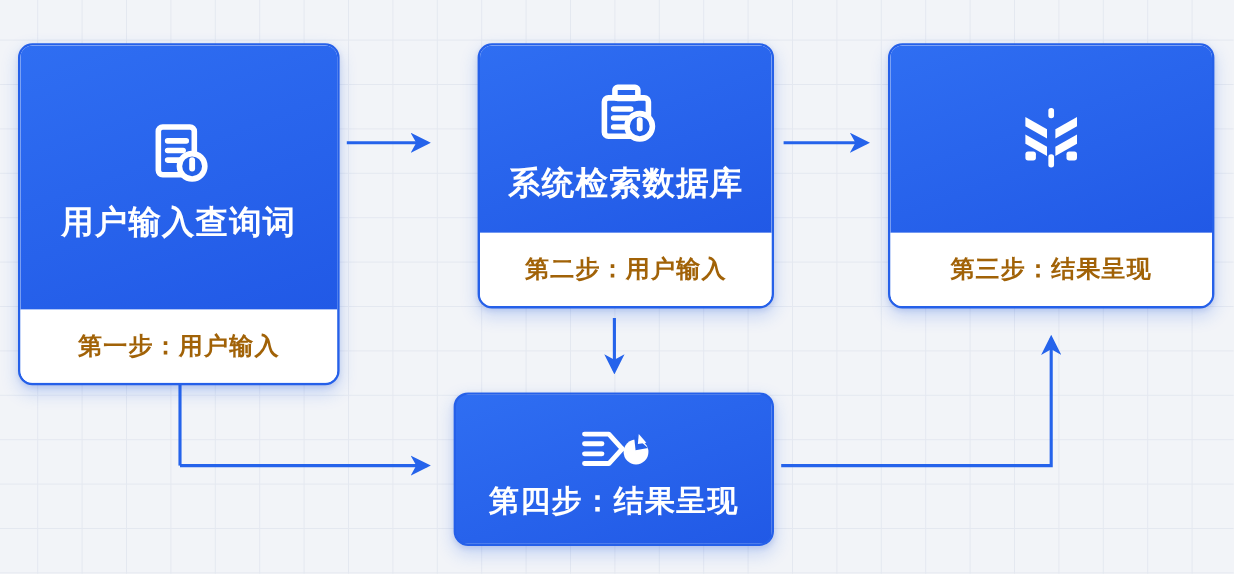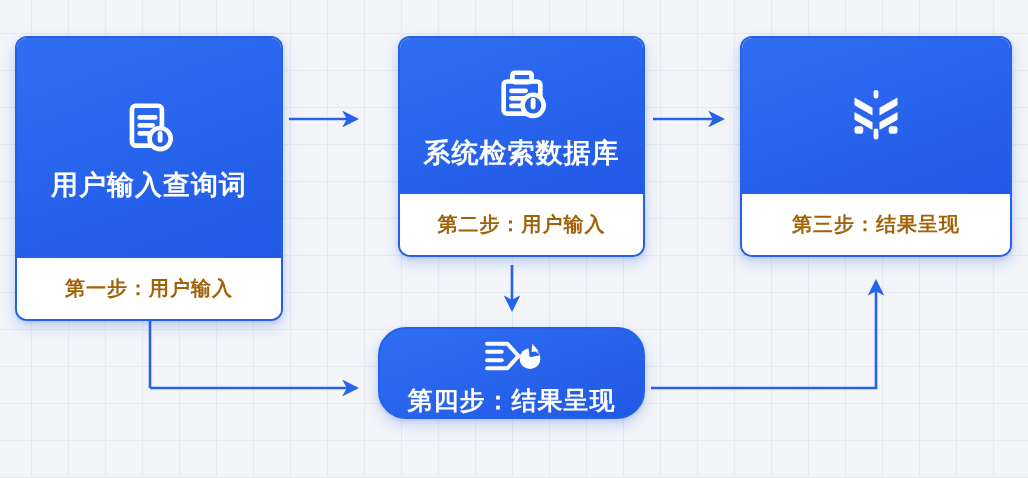--- a/index.html
+++ b/index.html
@@ -41,9 +41,9 @@
   #card-2{left:398px;top:36px;width:247px;height:221px;}
   #card-3{left:740px;top:36px;width:272px;height:221px;}
   #card-4{
-    left:378px;top:327px;width:267px;height:92px;
+    left:378px;top:327px;width:267px;height:128px;
     background:linear-gradient(160deg,#2f6ef2 0%,#2159e6 100%);
-    align-items:center;justify-content:center;gap:9px;border-radius:28px;
+    align-items:center;justify-content:center;gap:9px;
   }
   #card-4 .card-title{font-size:25px;}
   .icon{display:block;}

